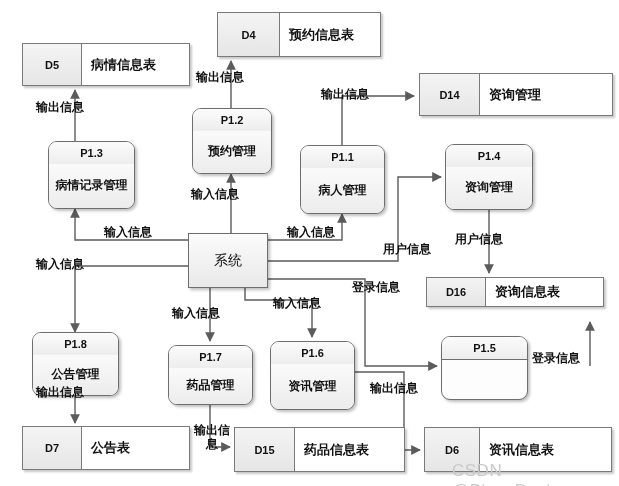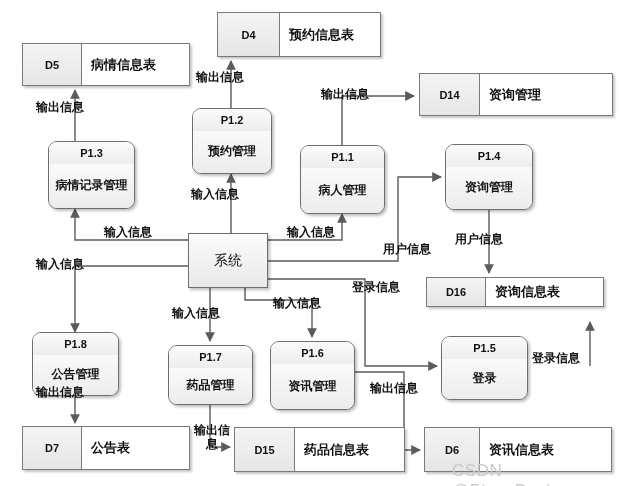--- a/index.html
+++ b/index.html
@@ -171,7 +171,6 @@
 
   <div class="proc" style="left:441px;top:336px;width:87px;height:64px;">
     <div class="phead">P1.5</div>
-    <div class="pbody">登录</div>
   </div>
 
   <div class="ent" style="left:188px;top:233px;width:80px;height:55px;">系统</div>

